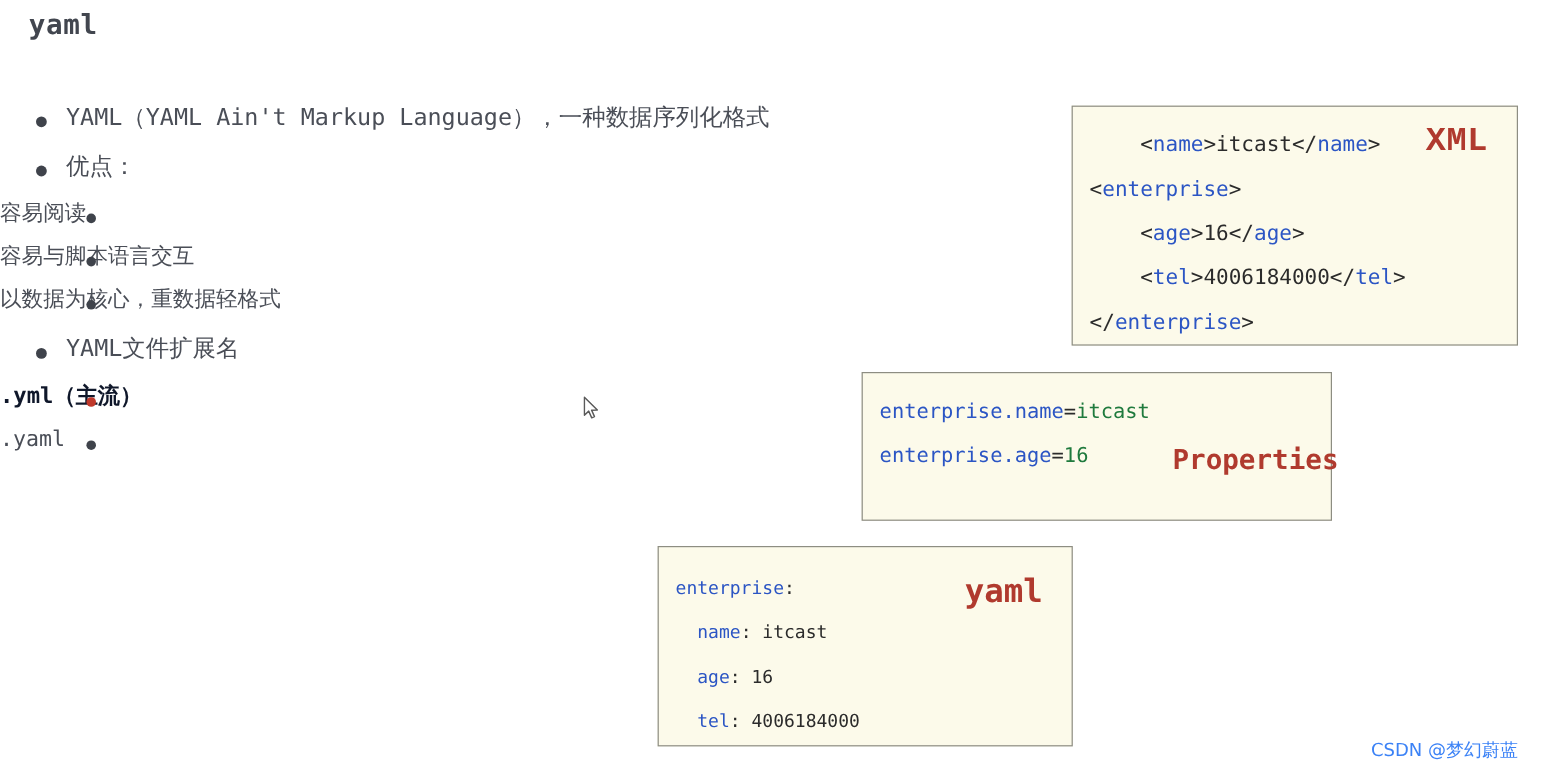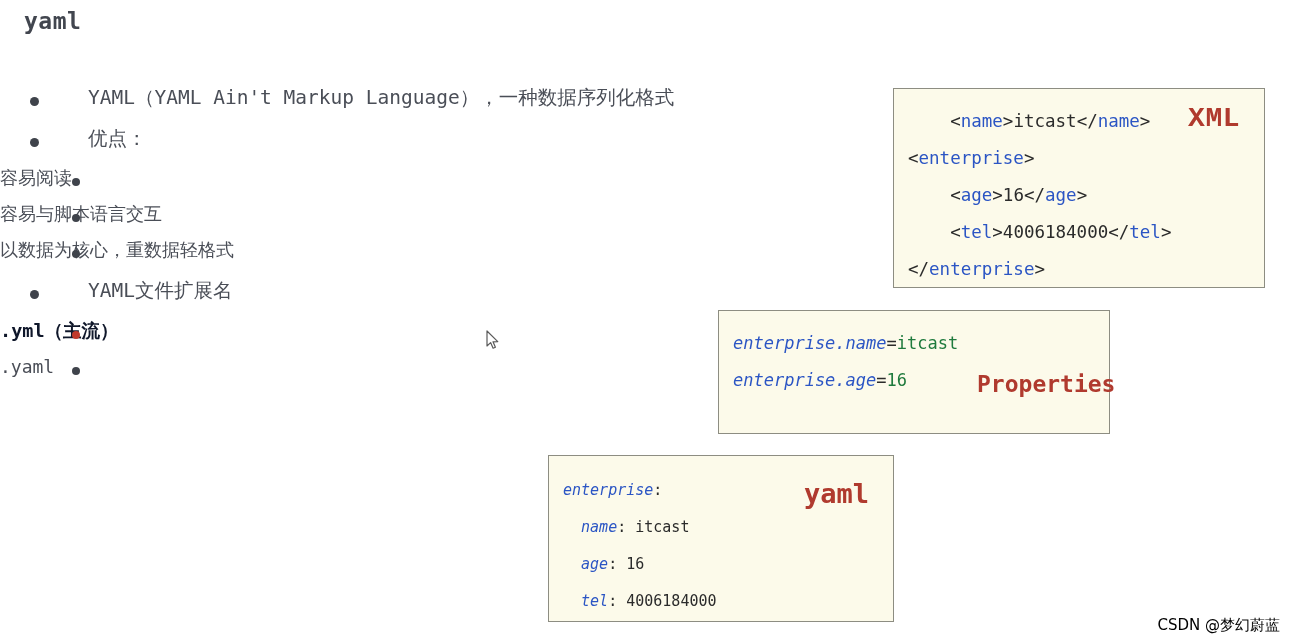--- a/index.html
+++ b/index.html
@@ -60,7 +60,7 @@
   
   .lvl1 { margin-bottom: 21px; }
   .lvl1 > .bullet { left: 30px; }
-  .lvl1 > .txt { padding-left: 88px; }
+  .lvl1 > .txt { padding-left: 55px; }
 
   
   .lvl2 { margin-bottom: 18px; }

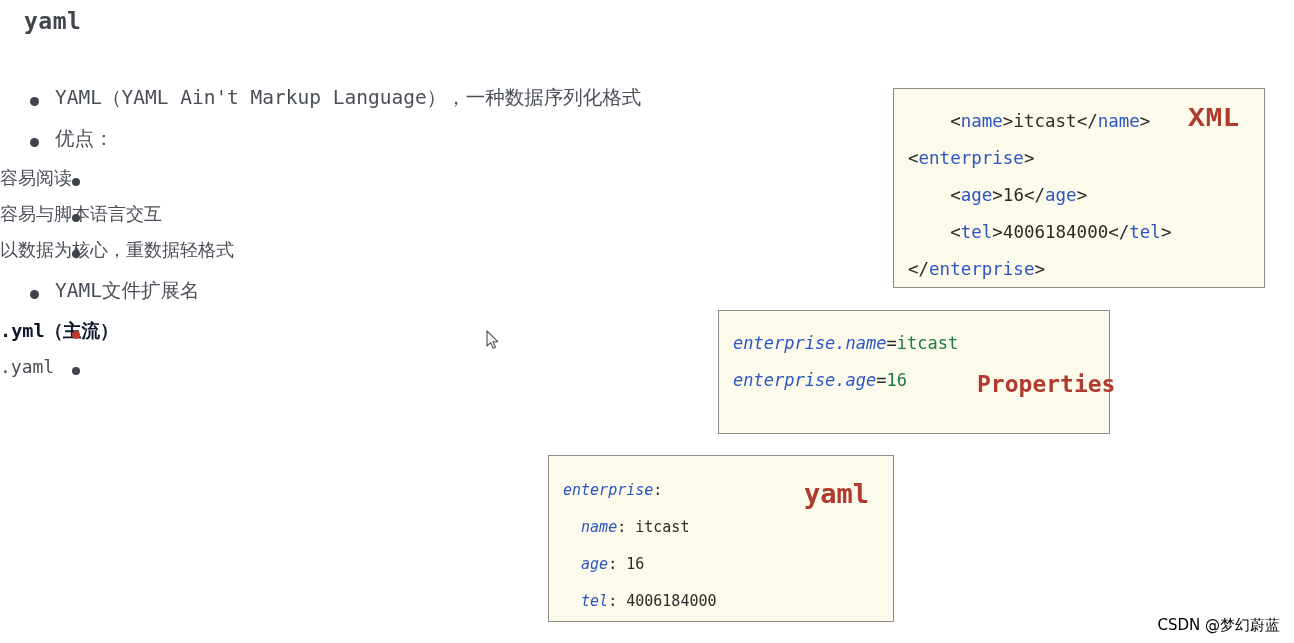--- a/index.html
+++ b/index.html
@@ -89,7 +89,7 @@
     color: #2b2b2b;
   }
   .tag    { color: #2b55c4; }
-  .key    { color: #2b55c4; font-style: italic; }
+  .key    { color: #2b55c4; }
   .val    { color: #1f7a3d; }
   .plain  { color: #2b2b2b; }
 

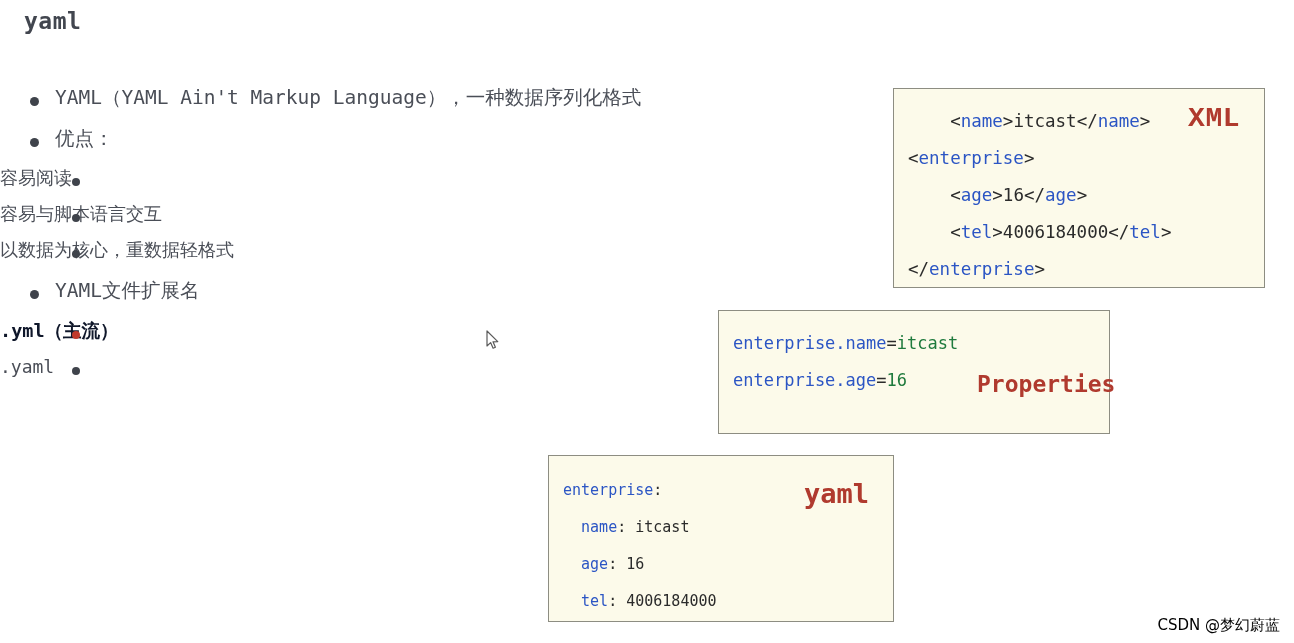--- a/index.html
+++ b/index.html
@@ -170,11 +170,11 @@
   
   #watermark {
     position: absolute;
-    right: 14px;
+    right: 29px;
     bottom: 8px;
     font-family: "DejaVu Sans", "Liberation Sans", sans-serif;
     font-size: 15px;
-    color: #000000;
+    color: #3b82f6;
     white-space: pre;
   }
 </style>

